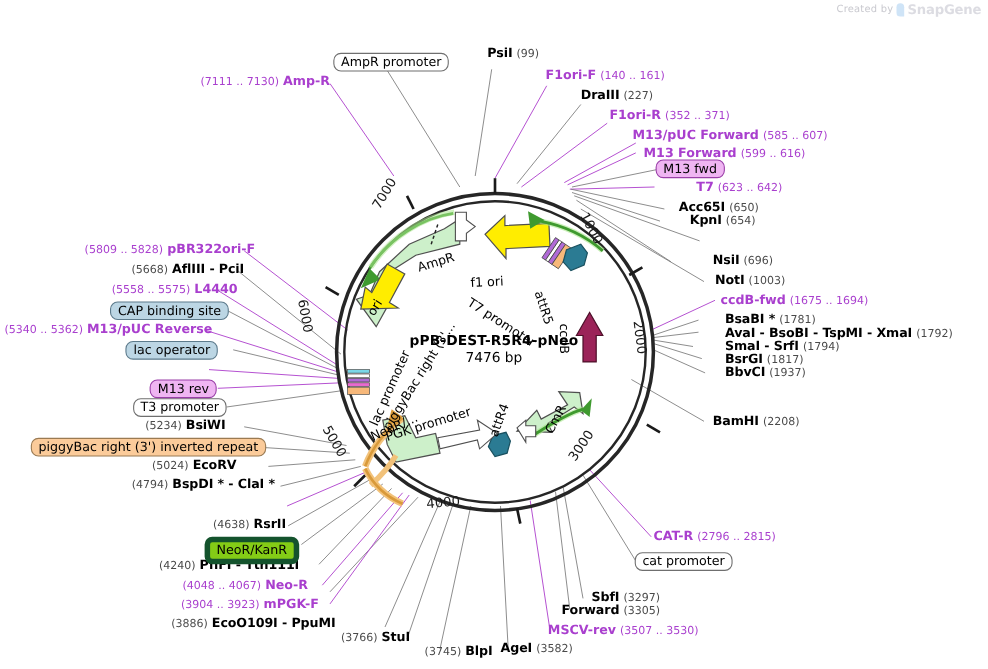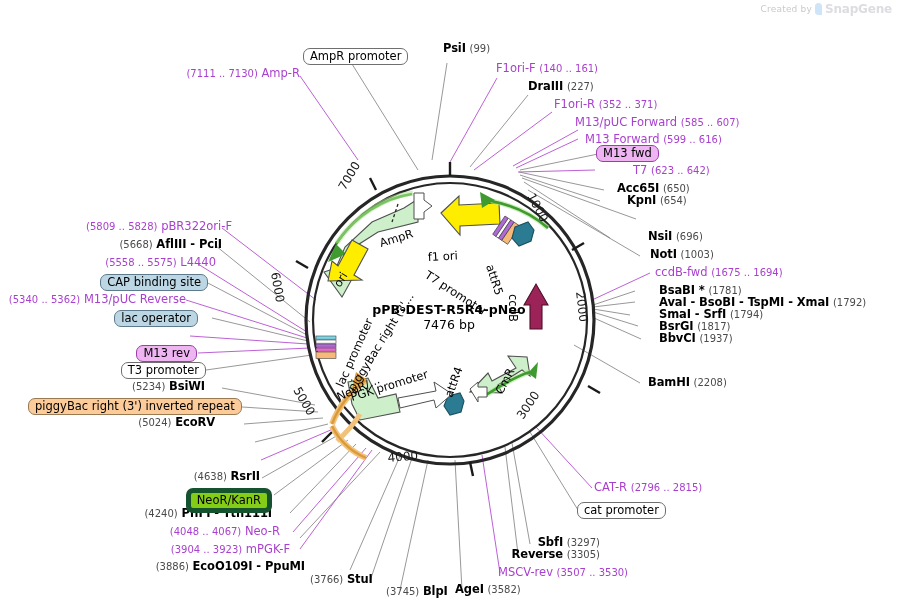--- a/index.html
+++ b/index.html
@@ -32,7 +32,7 @@
   .lbl.r{text-align:right;}
   .enz{font-weight:bold;color:#000;font-size:11.5px;letter-spacing:-.1px;}
   .pos{color:#4a4a4a;font-size:10px;}
-  .prim{color:#a93fce;font-size:11.5px;}
+  .prim{color:#a93fce;font-size:11.5px;font-weight:bold;}
   .primpos{color:#a93fce;font-size:10px;}
 
   .badge{

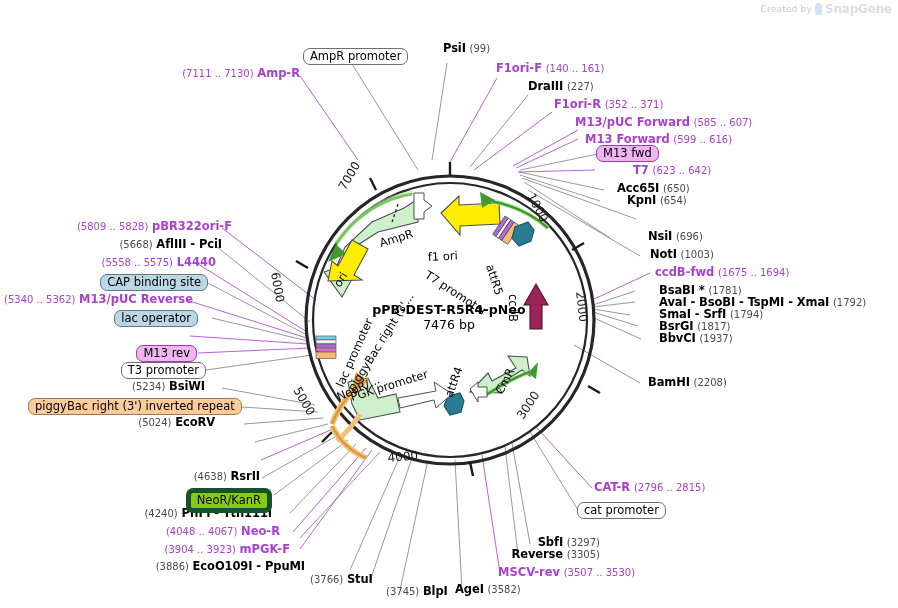--- a/index.html
+++ b/index.html
@@ -438,6 +438,10 @@
   </div>
 
 
+  <div class="lbl r" style="left:20px;top:434px;width:230px;">
+    <span class="pos">(4794)</span>
+    <span class="enz">BspDI *  - ClaI *</span>
+  </div>
 
   <div class="lbl r" style="left:20px;top:416px;width:195px;">
     <span class="pos">(5024)</span>

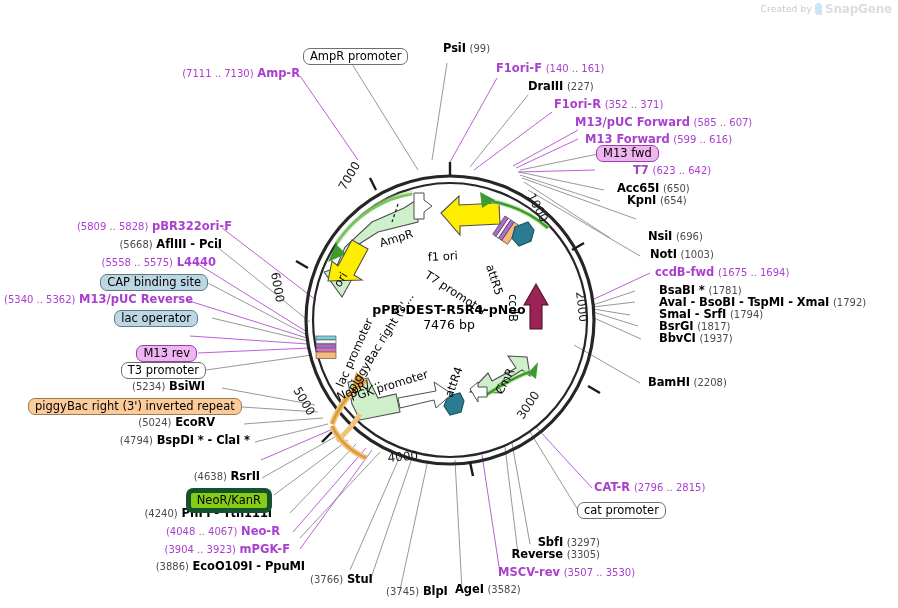--- a/index.html
+++ b/index.html
@@ -384,7 +384,7 @@
   </div>
 
   <div class="lbl r" style="left:420px;top:548px;width:180px;">
-    <span class="enz">Reverse</span>
+    <span class="enz">Forward</span>
     <span class="pos">(3305)</span>
   </div>
 

